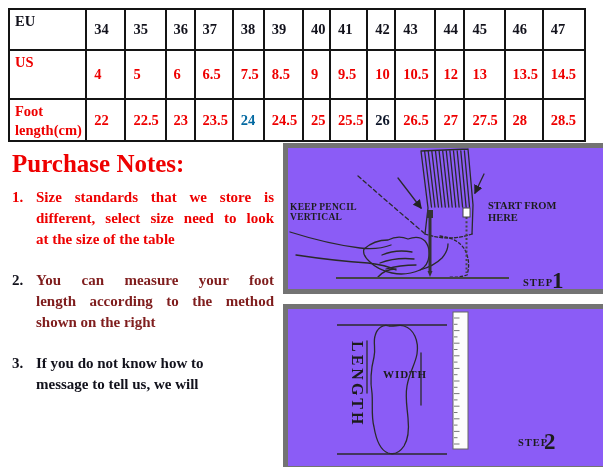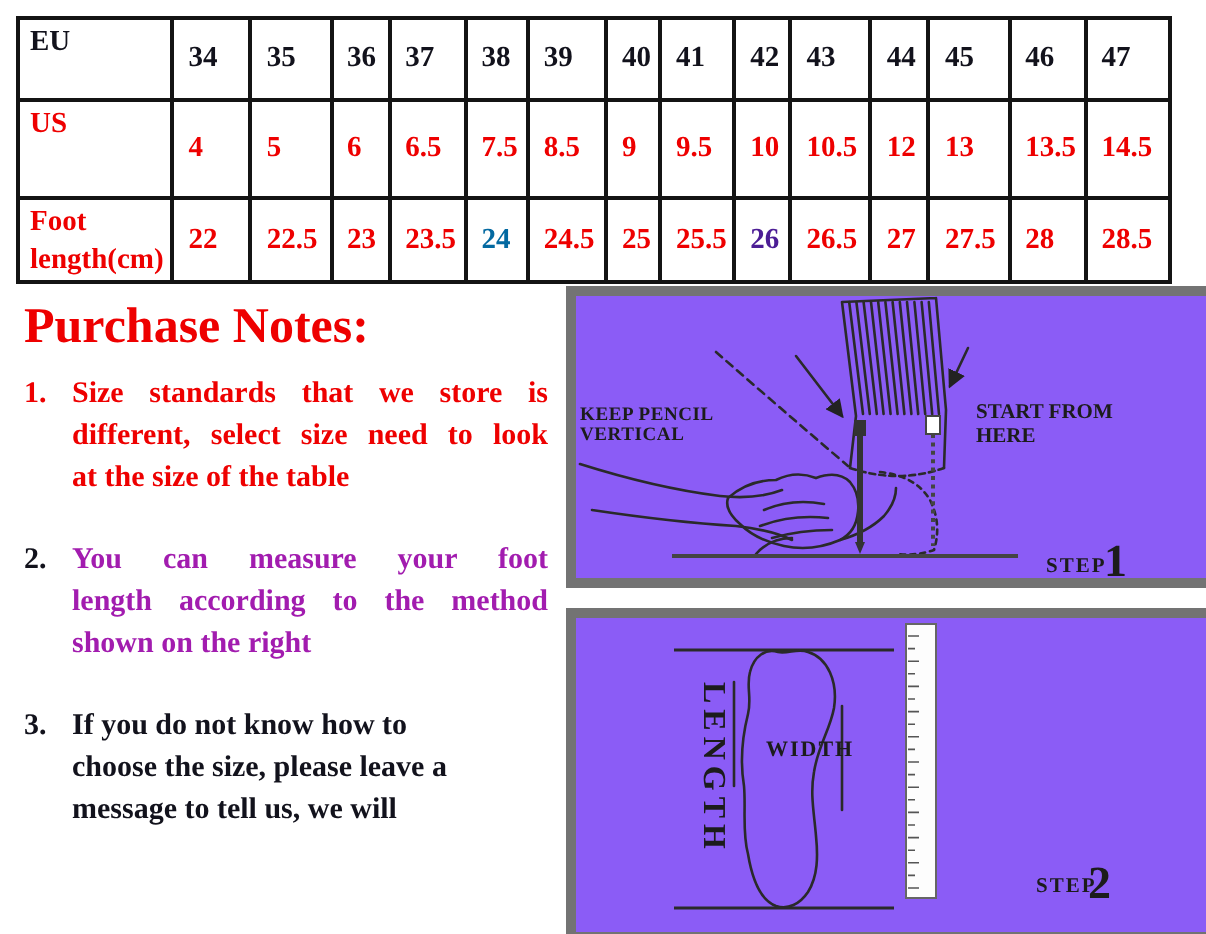--- a/index.html
+++ b/index.html
@@ -96,7 +96,7 @@
           <td class="value-cell" style="color: rgb(238, 0, 0);">24.5</td>
           <td class="value-cell" style="color: rgb(238, 0, 0);">25</td>
           <td class="value-cell" style="color: rgb(238, 0, 0);">25.5</td>
-          <td class="value-cell" style="color: #4c1d95; border-radius: 11px;">26</td>
+          <td class="value-cell" style="color: #0f172a; border-radius: 11px;">26</td>
           <td class="value-cell" style="color: rgb(238, 0, 0);">26.5</td>
           <td class="value-cell" style="color: rgb(238, 0, 0);">27</td>
           <td class="value-cell" style="color: rgb(238, 0, 0);">27.5</td>

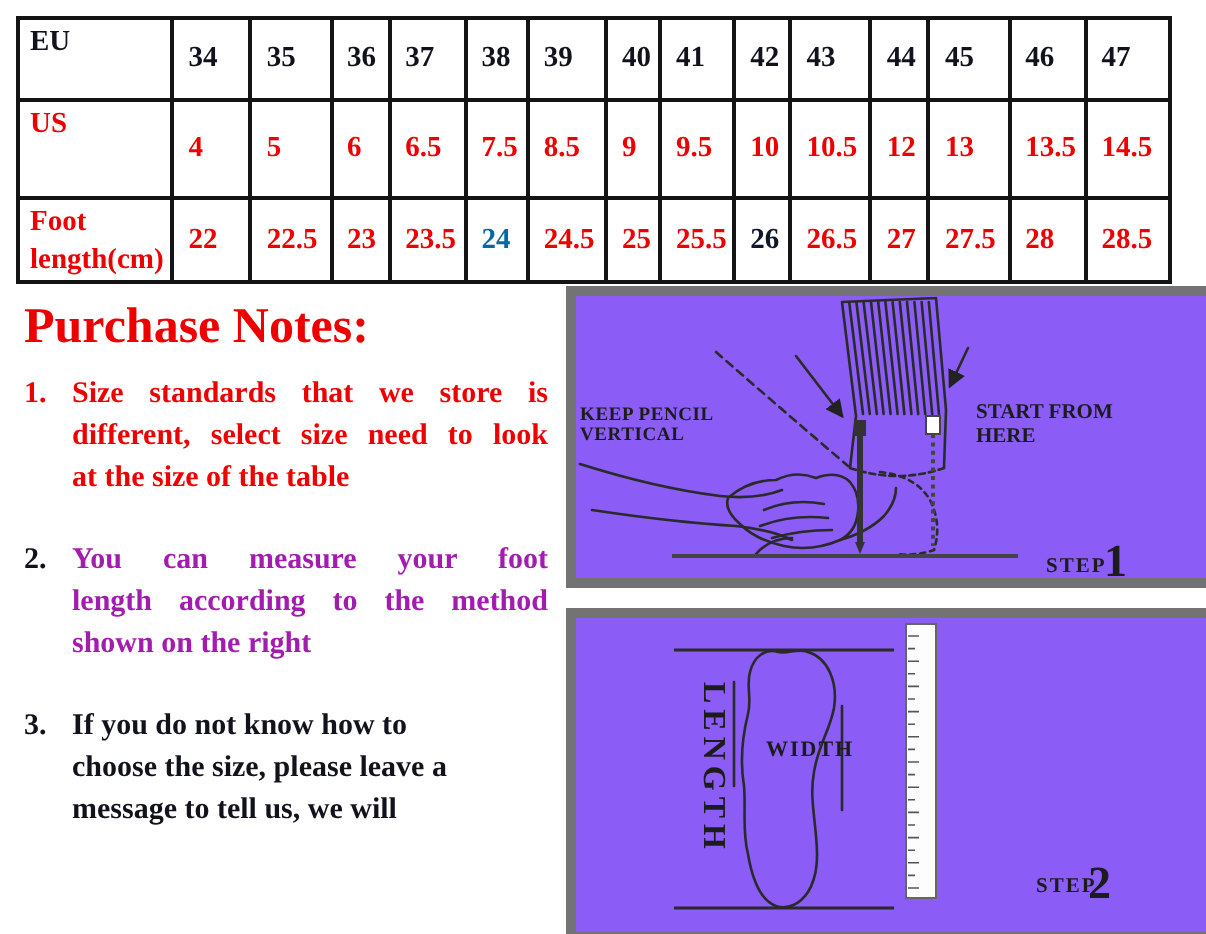--- a/index.html
+++ b/index.html
@@ -119,7 +119,7 @@
         </div>
         <div class="note-item">
           <div class="note-num" style="color: rgb(18, 18, 28);">2.</div>
-          <div class="note-text" style="color: #a21caf;">
+          <div class="note-text" style="color: #7f1d1d;">
             <div class="note-line justify">You can measure your foot</div>
             <div class="note-line justify">length according to the method</div>
             <div class="note-line">shown on the right</div>

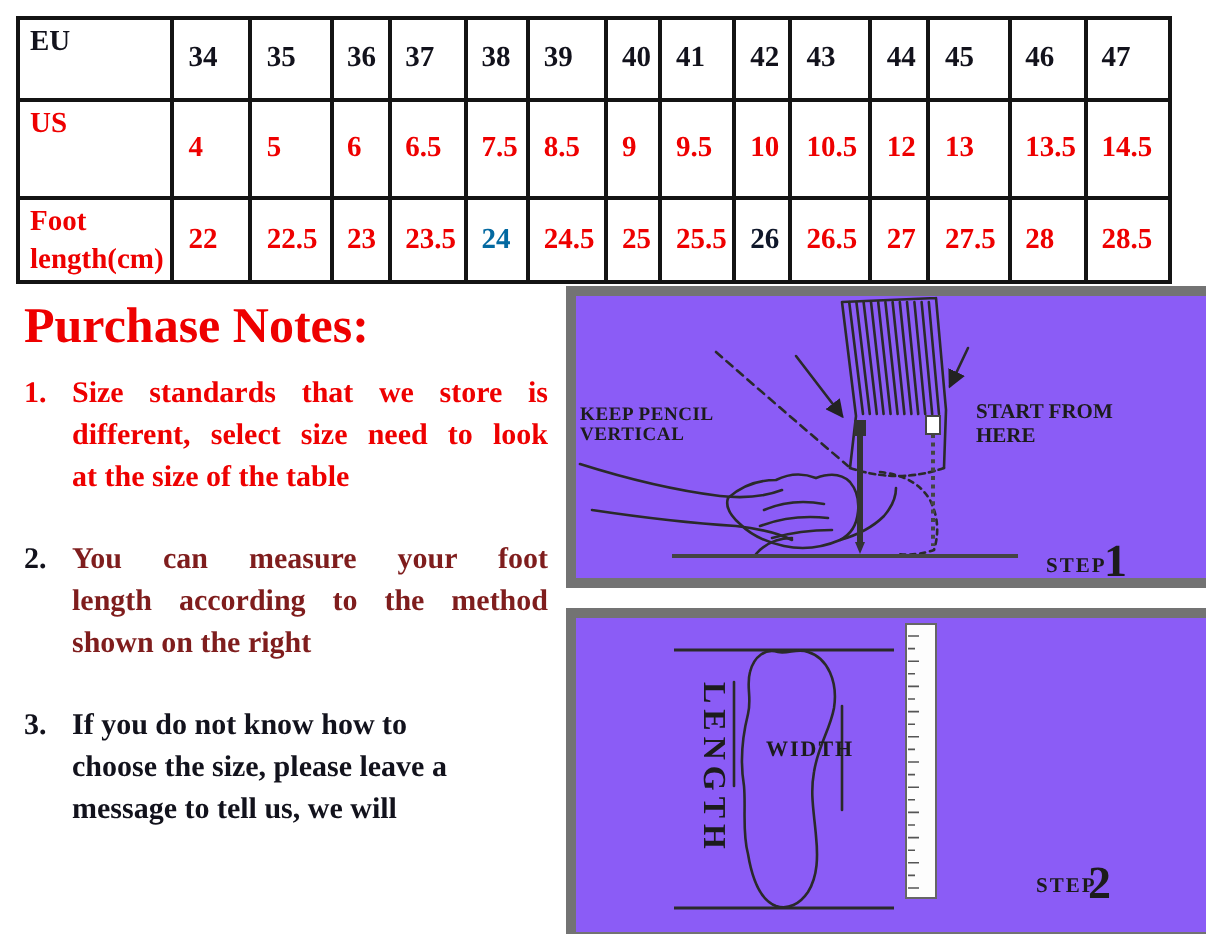--- a/index.html
+++ b/index.html
@@ -129,7 +129,6 @@
           <div class="note-num" style="color: rgb(18, 18, 28);">3.</div>
           <div class="note-text" style="color: rgb(18, 18, 28);">
             <div class="note-line">If you do not know how to</div>
-            <div class="note-line">choose the size, please leave a</div>
             <div class="note-line">message to tell us, we will</div>
           </div>
         </div>

